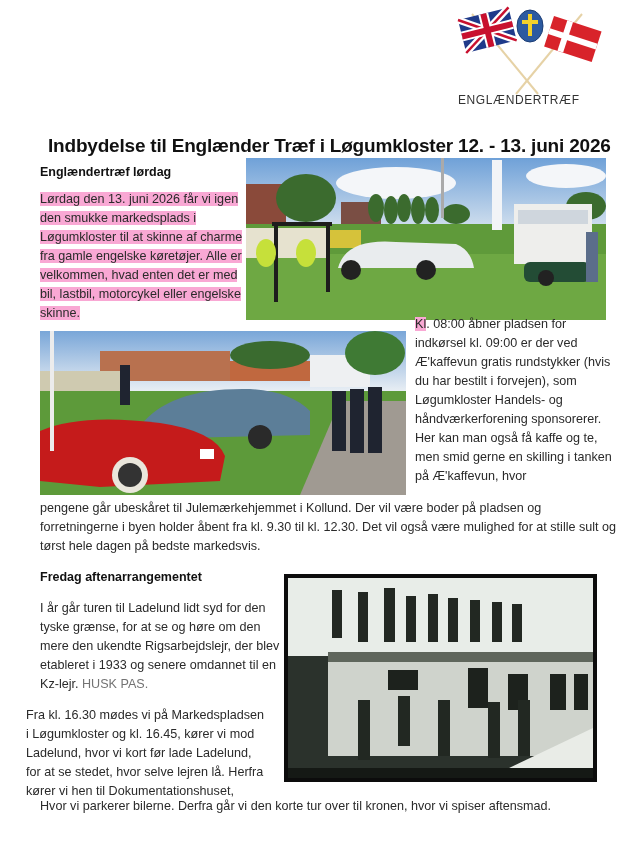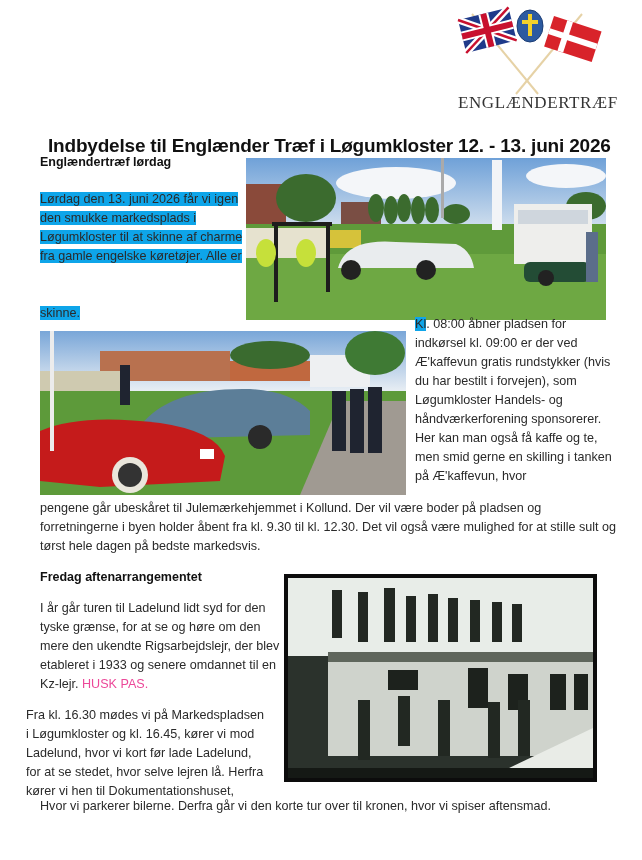--- a/index.html
+++ b/index.html
@@ -9,8 +9,8 @@
 
   
   #logo { left:450px; top:6px; width:160px; height:108px; }
-  #logo-text { left:458px; top:93px; width:160px; font-family:Liberation Serif, serif;
-               font-size:17px; letter-spacing:0.6px; color:#333; text-align:left; }
+  #logo-text { left:458px; top:93px; width:160px; font-family:Liberation Sans, sans-serif;
+               font-size:12px; letter-spacing:0.6px; color:#333; text-align:left; }
 
   #title { left:48px; top:119px; font-size:19px; font-weight:bold; color:#111; letter-spacing:-0.2px; white-space:nowrap;margin-top:16px; }
 

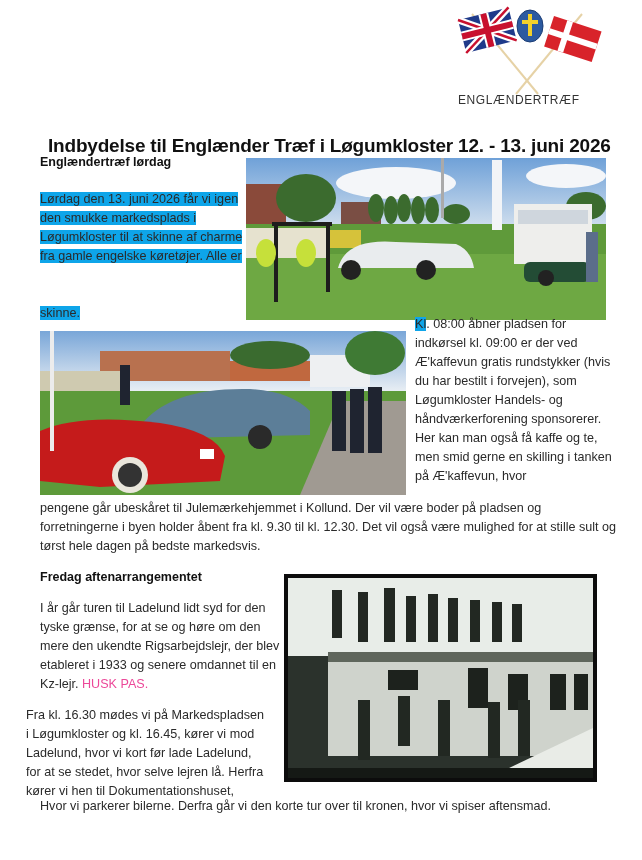--- a/index.html
+++ b/index.html
@@ -19,7 +19,7 @@
   .hl { background:#0ea5e9; }
   .red { color:#ec4899; }
 
-  #h-sat { left:40px; top:155px; }
+  #h-sat { left:40px; top:165px; }
   #p-sat { left:40px; top:190px; width:206px; }
 
   #photo1 { left:246px; top:158px; width:360px; height:162px; overflow:hidden; }

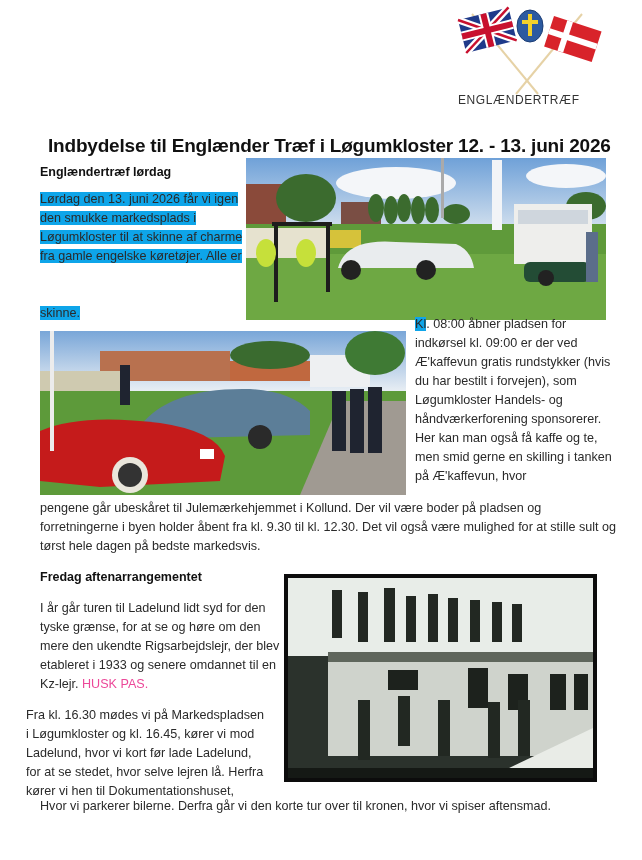--- a/index.html
+++ b/index.html
@@ -16,7 +16,7 @@
 
   .heading { font-size:12.5px; font-weight:bold; color:#111; }
   .para { font-size:12.6px; line-height:19px; color:#2a2a2a; }
-  .hl { background:#0ea5e9; }
+  .hl { background:#f9a8d4; }
   .red { color:#ec4899; }
 
   #h-sat { left:40px; top:165px; }

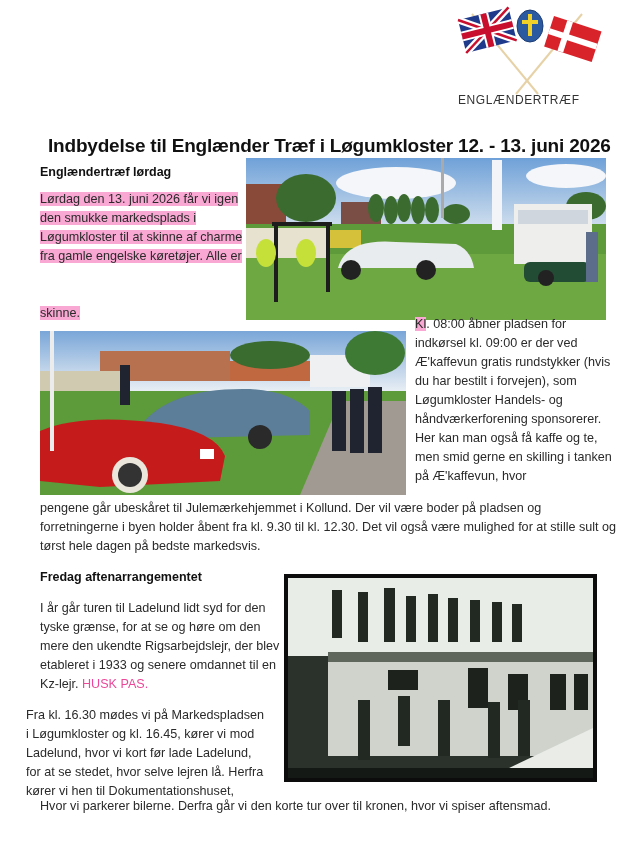--- a/index.html
+++ b/index.html
@@ -79,7 +79,7 @@
   <span class="hl">den smukke markedsplads i</span><br>
   <span class="hl">Løgumkloster til at skinne af charme</span><br>
   <span class="hl">fra gamle engelske køretøjer. Alle er</span><br>
-  <br>
+  <span class="hl">velkommen, hvad enten det er med</span><br>
   <br>
   <span class="hl">skinne.</span>
 </div>

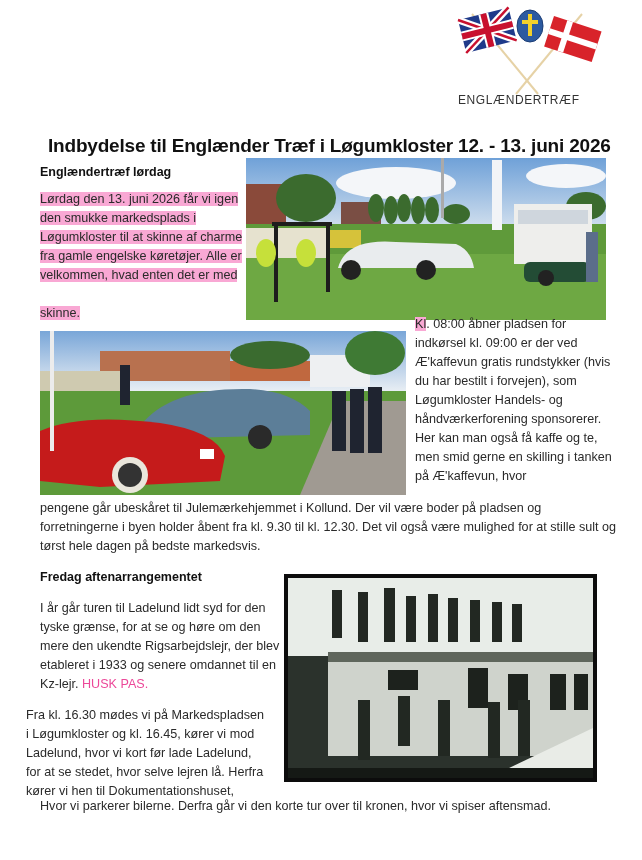--- a/index.html
+++ b/index.html
@@ -80,7 +80,7 @@
   <span class="hl">Løgumkloster til at skinne af charme</span><br>
   <span class="hl">fra gamle engelske køretøjer. Alle er</span><br>
   <span class="hl">velkommen, hvad enten det er med</span><br>
-  <br>
+  <span class="hl">bil, lastbil, motorcykel eller engelske</span><br>
   <span class="hl">skinne.</span>
 </div>
 

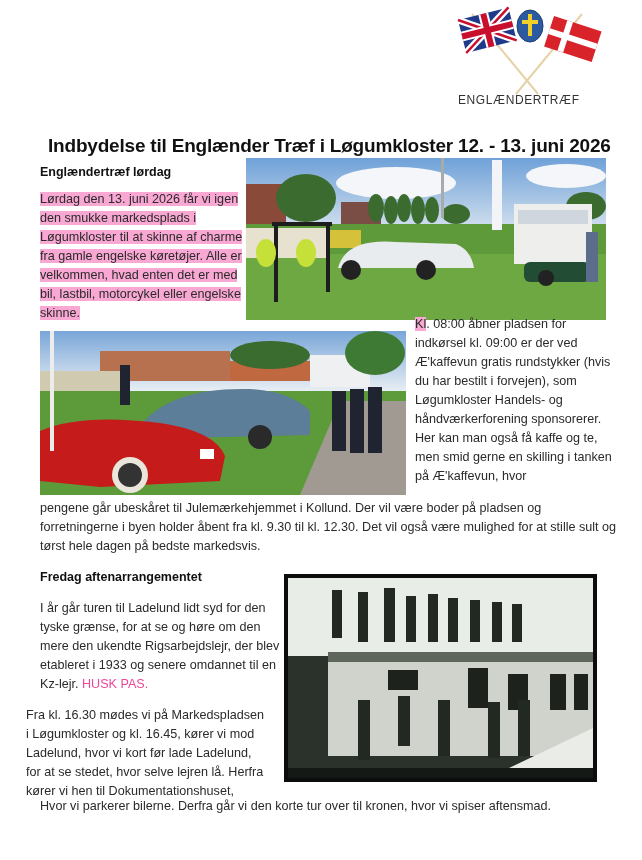--- a/index.html
+++ b/index.html
@@ -17,7 +17,7 @@
   .heading { font-size:12.5px; font-weight:bold; color:#111; }
   .para { font-size:12.6px; line-height:19px; color:#2a2a2a; }
   .hl { background:#f9a8d4; }
-  .red { color:#ec4899; }
+  .red { color:#737373; }
 
   #h-sat { left:40px; top:165px; }
   #p-sat { left:40px; top:190px; width:206px; }

